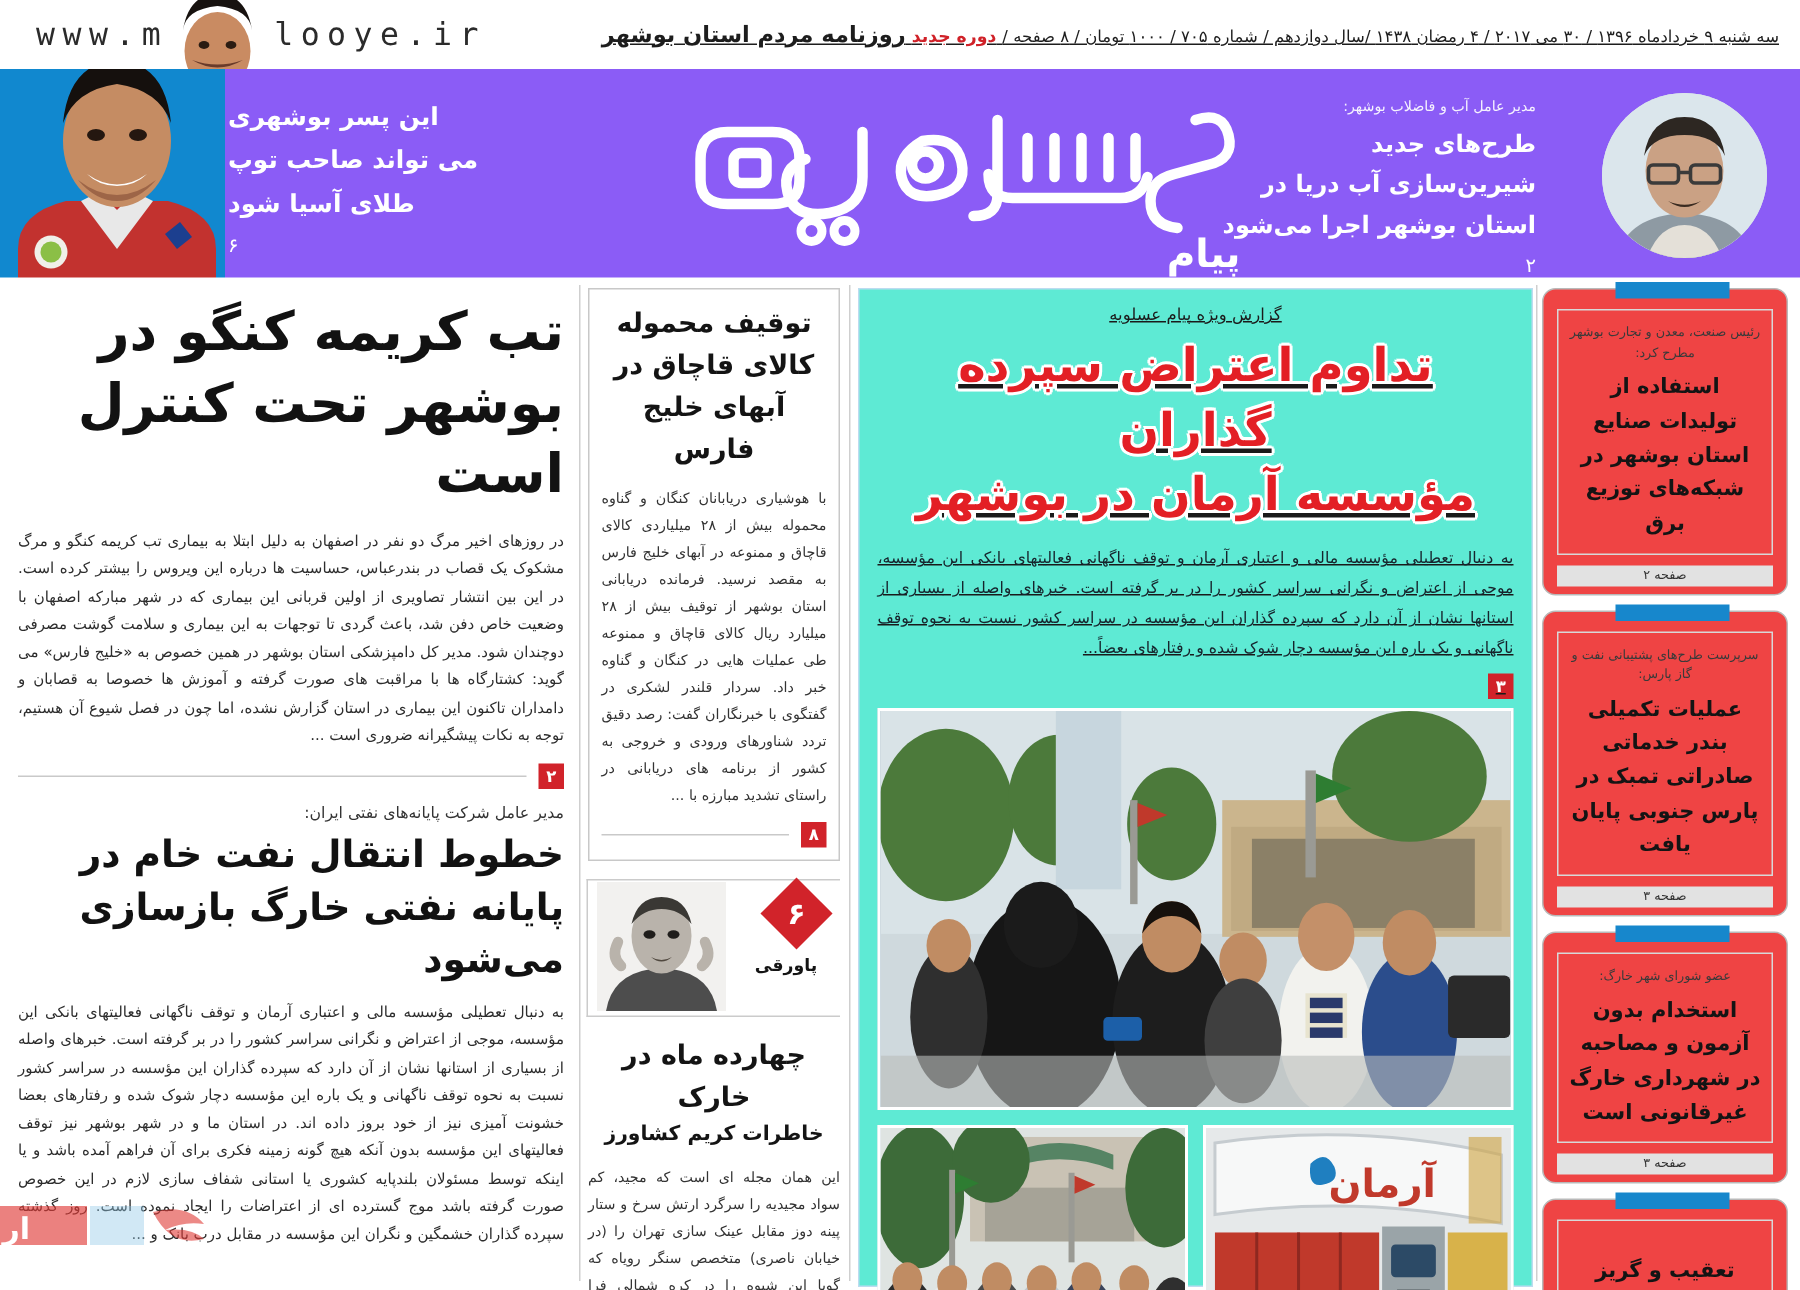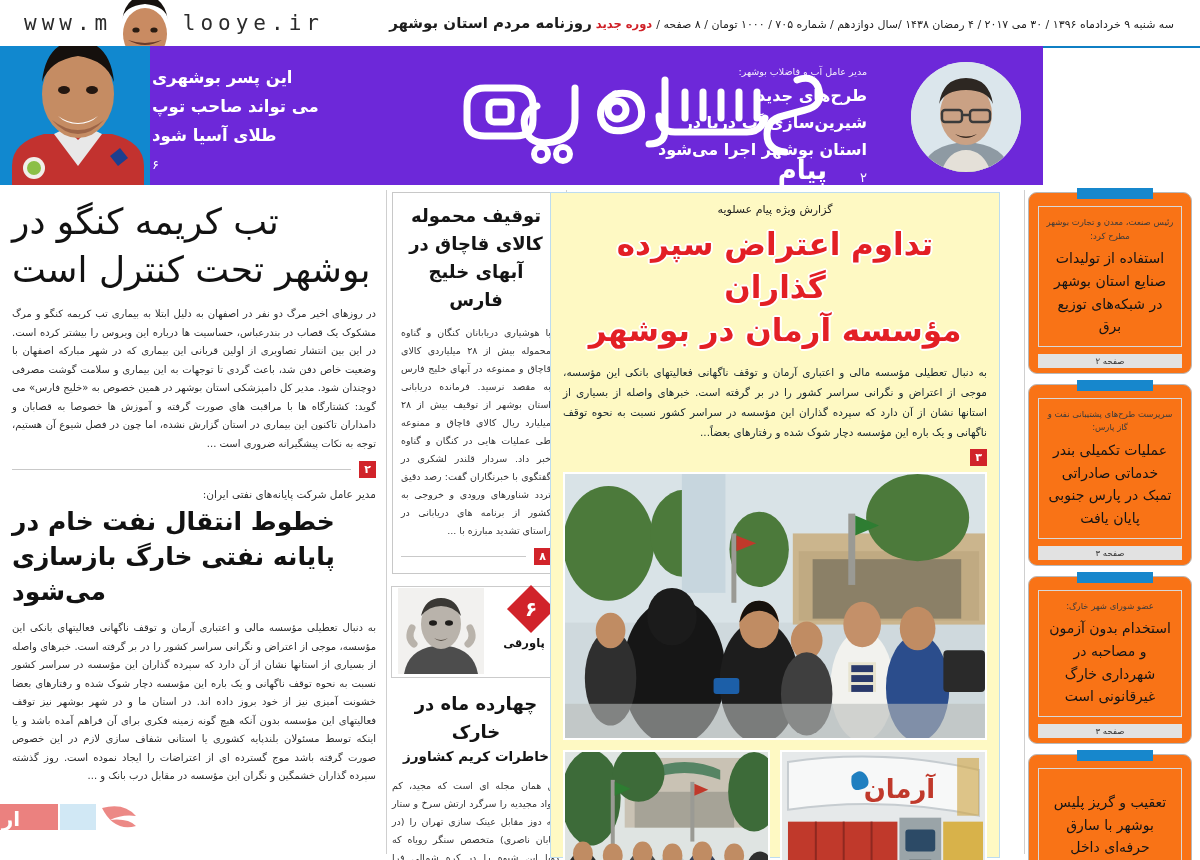--- a/index.html
+++ b/index.html
@@ -29,9 +29,9 @@
     overflow:hidden;
   }
   .masthead-meta{
-    position:absolute;right:26px;top:12px;
+    position:absolute;right:14px;top:12px;
     font-size:11.5px;line-height:1.5;white-space:nowrap;
-    color:#1d1d1d;font-weight:bold;direction:rtl;
+    color:#1d1d1d;font-weight:bold;direction:rtl;text-decoration:underline;
   }
   .masthead-meta .light{font-weight:normal;font-size:11px;}
   .masthead-meta .red{color:#d02128;font-weight:bold;}

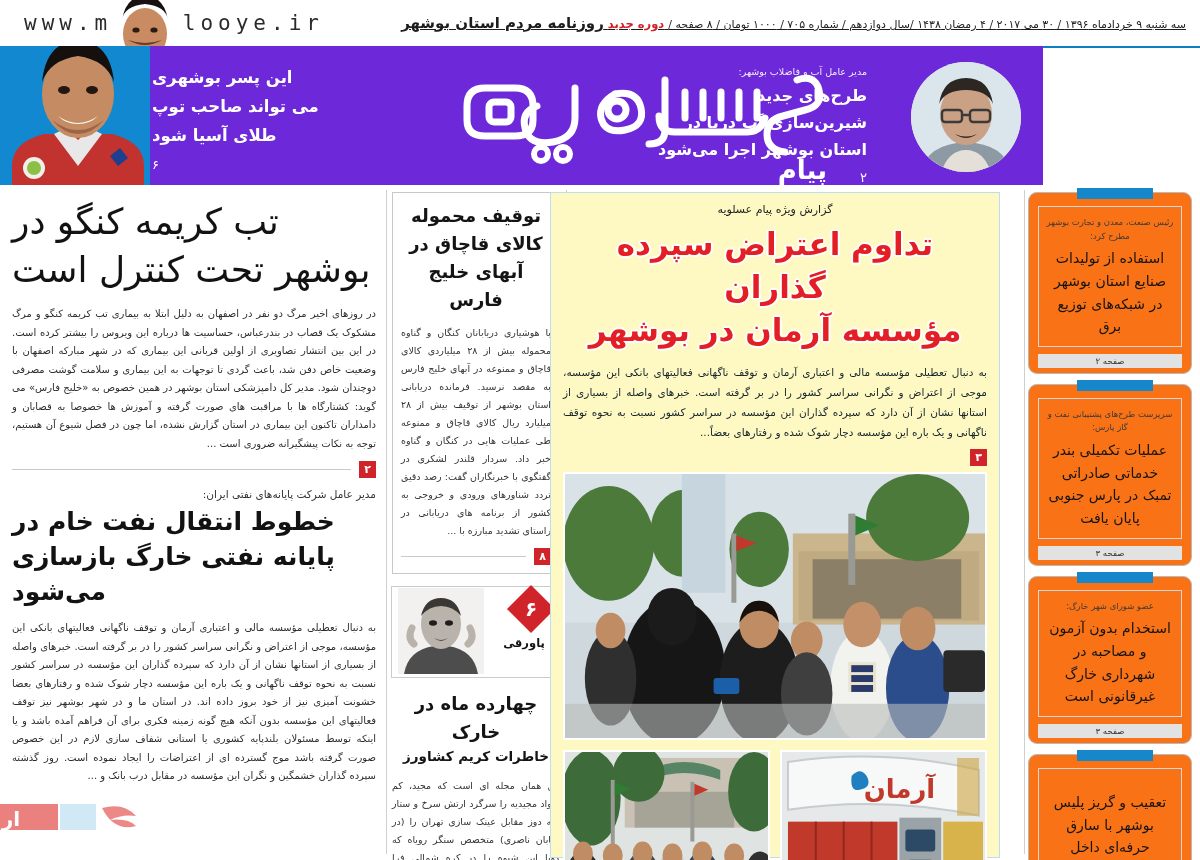--- a/index.html
+++ b/index.html
@@ -39,8 +39,8 @@
 
   
   .band{
-    position:absolute;left:0;top:46px;width:1043px;height:140px;
-    background:#6d28d9;
+    position:absolute;left:0;top:46px;width:1200px;height:140px;
+    background:#8b5cf6;
   }
   .band .whitegap{
     position:absolute;left:0;bottom:-4px;width:1200px;height:5px;background:#fff;

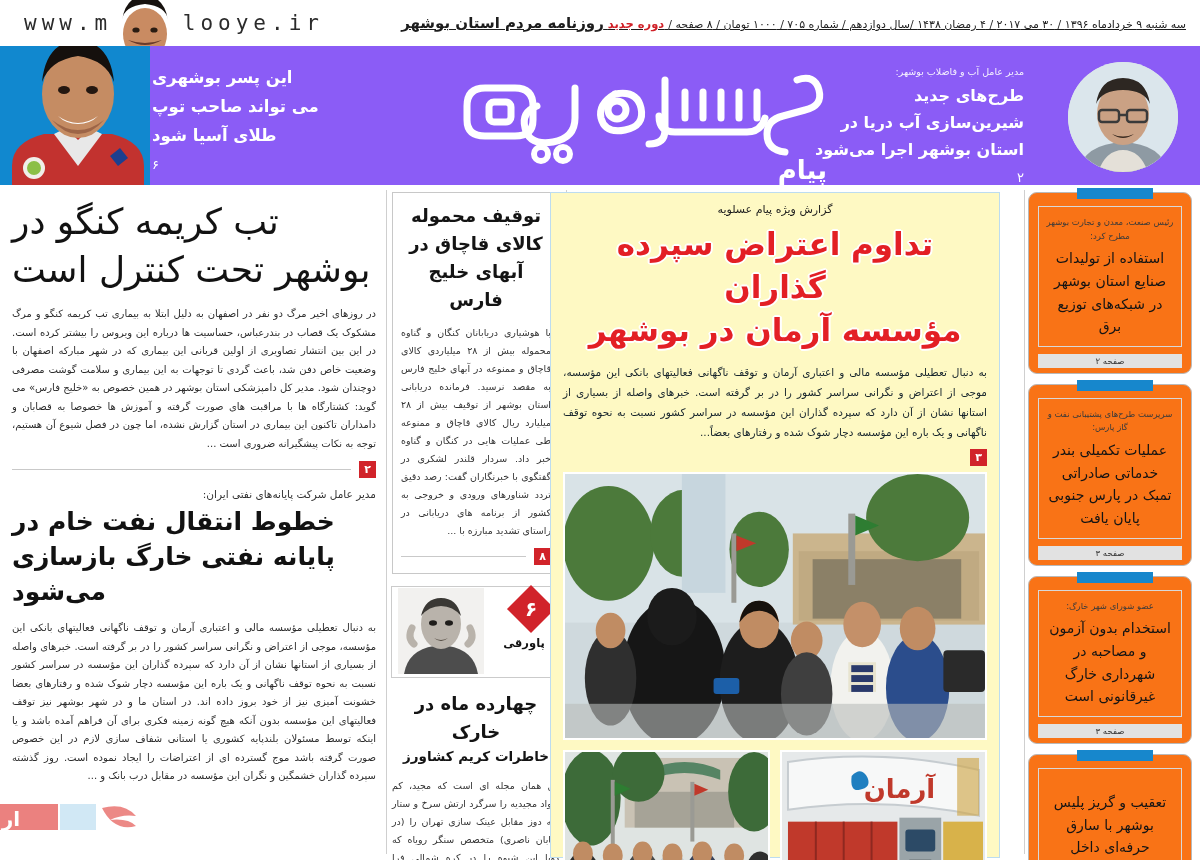--- a/index.html
+++ b/index.html
@@ -97,7 +97,7 @@
     position:absolute;left:8px;top:2px;width:372px;height:664px;direction:rtl;
   }
   .hl-main{
-    font-size:36px;font-weight:normal;line-height:1.32;text-align:left;
+    font-size:36px;font-weight:bold;line-height:1.32;text-align:right;
     letter-spacing:-0.5px;color:#121212;margin:6px 4px 12px 4px;
   }
   .body-just{

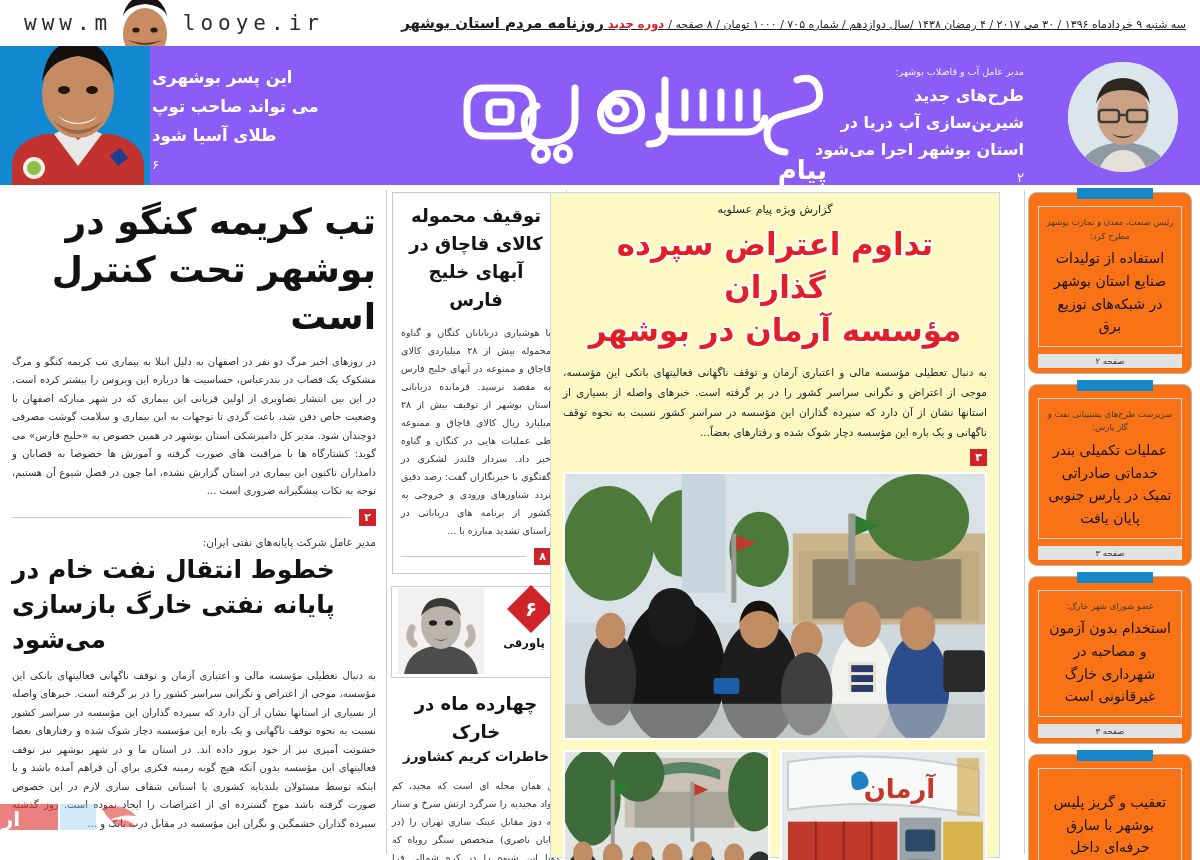--- a/index.html
+++ b/index.html
@@ -156,8 +156,8 @@
 
   
   .col-center{
-    position:absolute;left:550px;top:2px;width:448px;height:664px;
-    background:#fef9c3;border:1px solid #bcdcf0;direction:rtl;
+    position:absolute;left:572px;top:2px;width:448px;height:664px;
+    background:#5eead4;border:1px solid #bcdcf0;direction:rtl;text-decoration:underline;
   }
   .cc-pad{padding:10px 12px 8px 12px;}
   .cc-kicker{font-size:11px;text-align:center;color:#1b1b1b;margin-bottom:7px;}

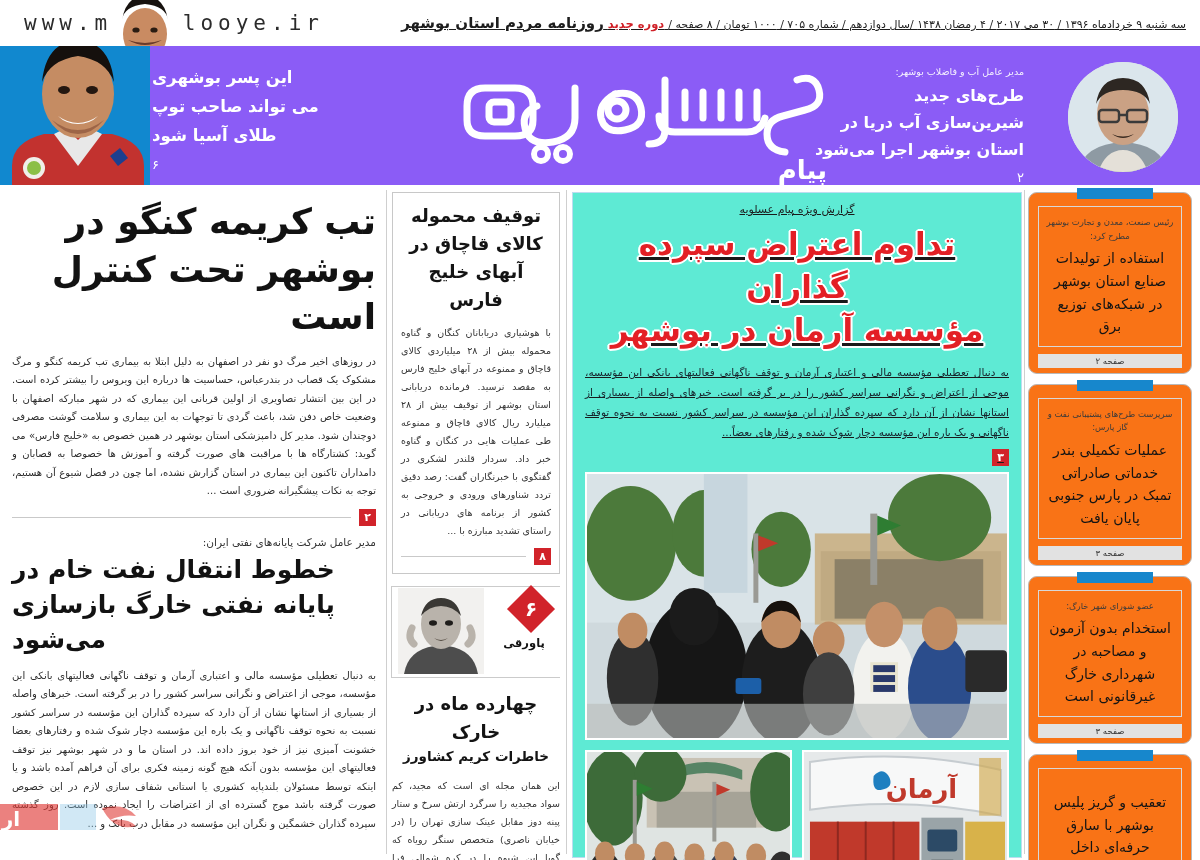--- a/index.html
+++ b/index.html
@@ -191,7 +191,7 @@
   }
   .side-card{
     position:relative;border:1px solid #b9b9b9;border-radius:9px;
-    background:#f97316;margin-bottom:10px;padding:13px 9px 5px 9px;
+    background:#ef4444;margin-bottom:10px;padding:13px 9px 5px 9px;
     box-sizing:border-box;
   }
   .side-tab{

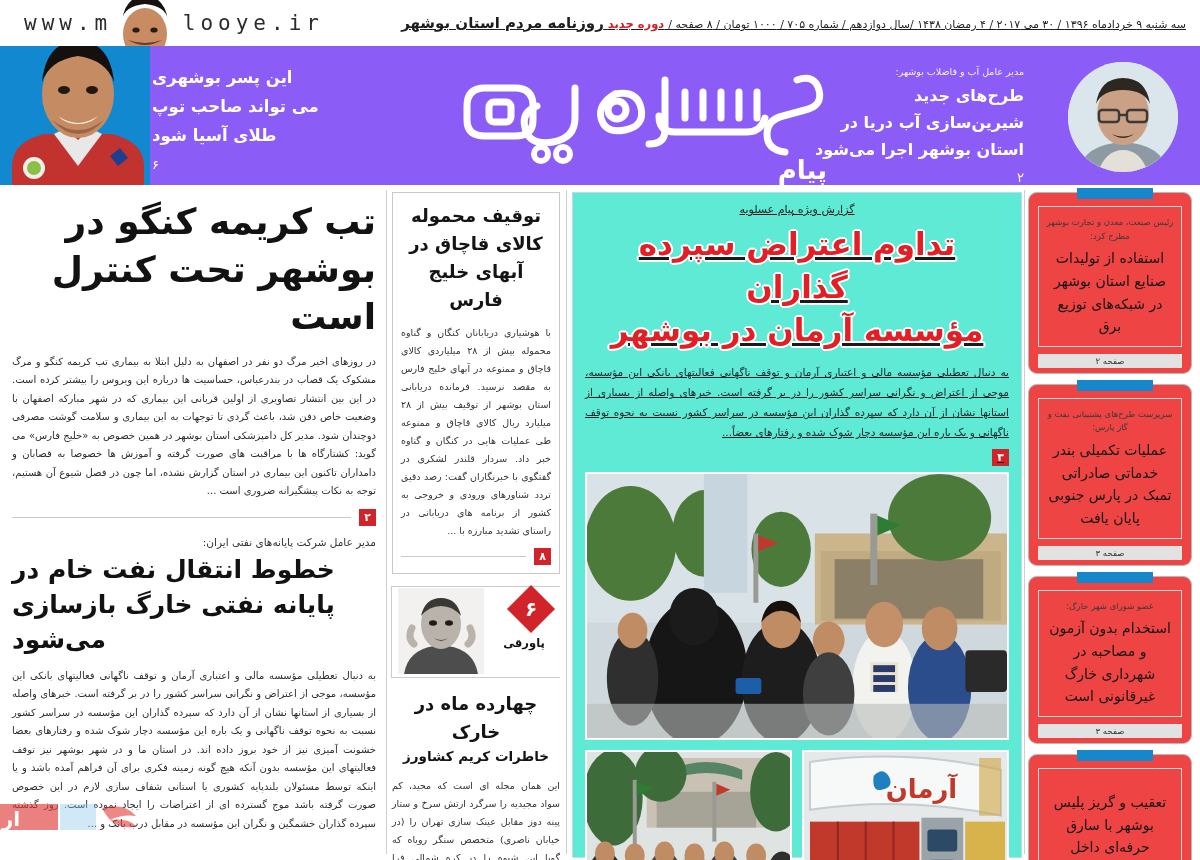--- a/index.html
+++ b/index.html
@@ -202,7 +202,7 @@
     border:1px solid #d8d8d8;padding:9px 7px 8px 7px;text-align:center;
   }
   .side-kicker{font-size:8.5px;color:#3a3a3a;line-height:1.6;margin-bottom:4px;}
-  .side-title{font-size:14px;font-weight:normal;line-height:1.62;color:#141414;}
+  .side-title{font-size:14px;font-weight:bold;line-height:1.62;color:#141414;}
   .side-page{
     margin-top:7px;background:#e2e2e2;color:#333;font-size:8.5px;
     text-align:center;padding:2px 0;

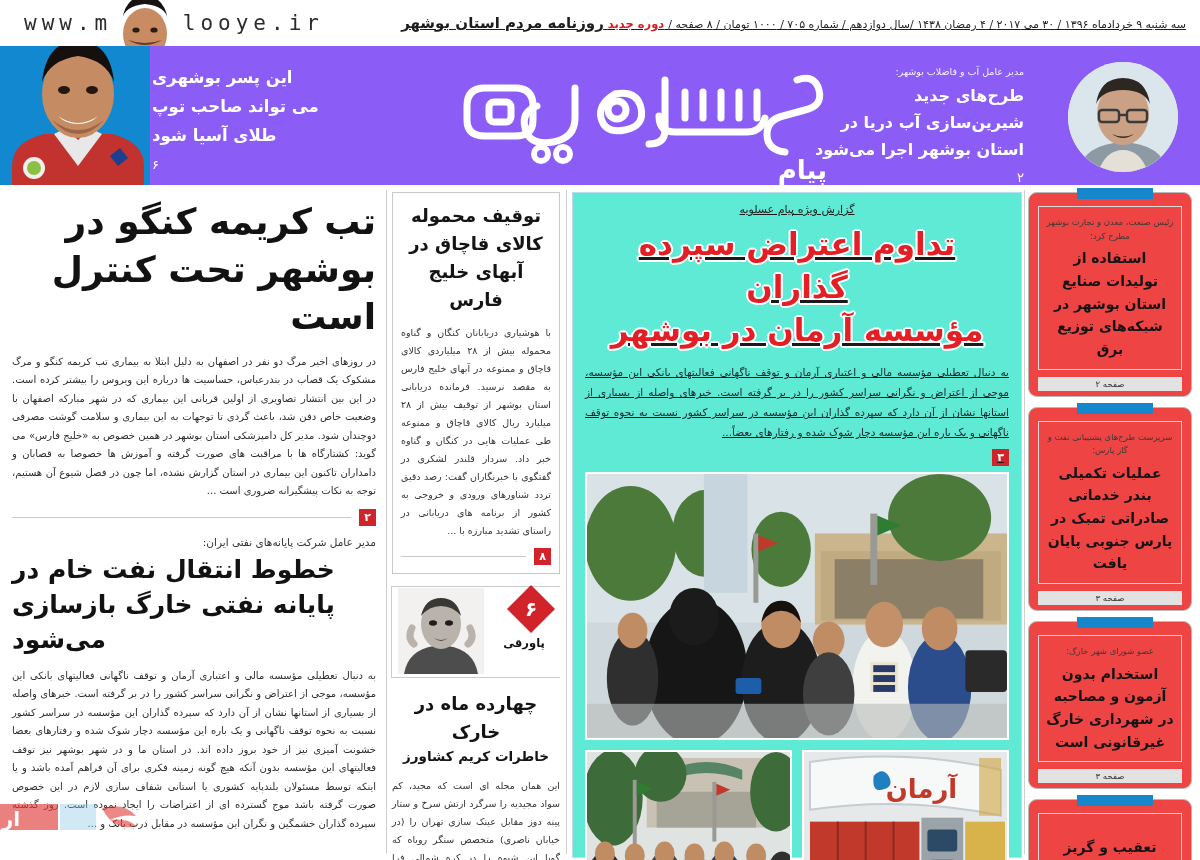--- a/index.html
+++ b/index.html
@@ -108,7 +108,7 @@
     font-size:10.5px;color:#333;margin:10px 4px 4px 4px;
   }
   .hl-sub{
-    font-size:25px;font-weight:bold;line-height:1.4;text-align:left;
+    font-size:25px;font-weight:bold;line-height:1.4;text-align:right;
     color:#121212;margin:2px 4px 10px 4px;
   }
   .pg-badge{

